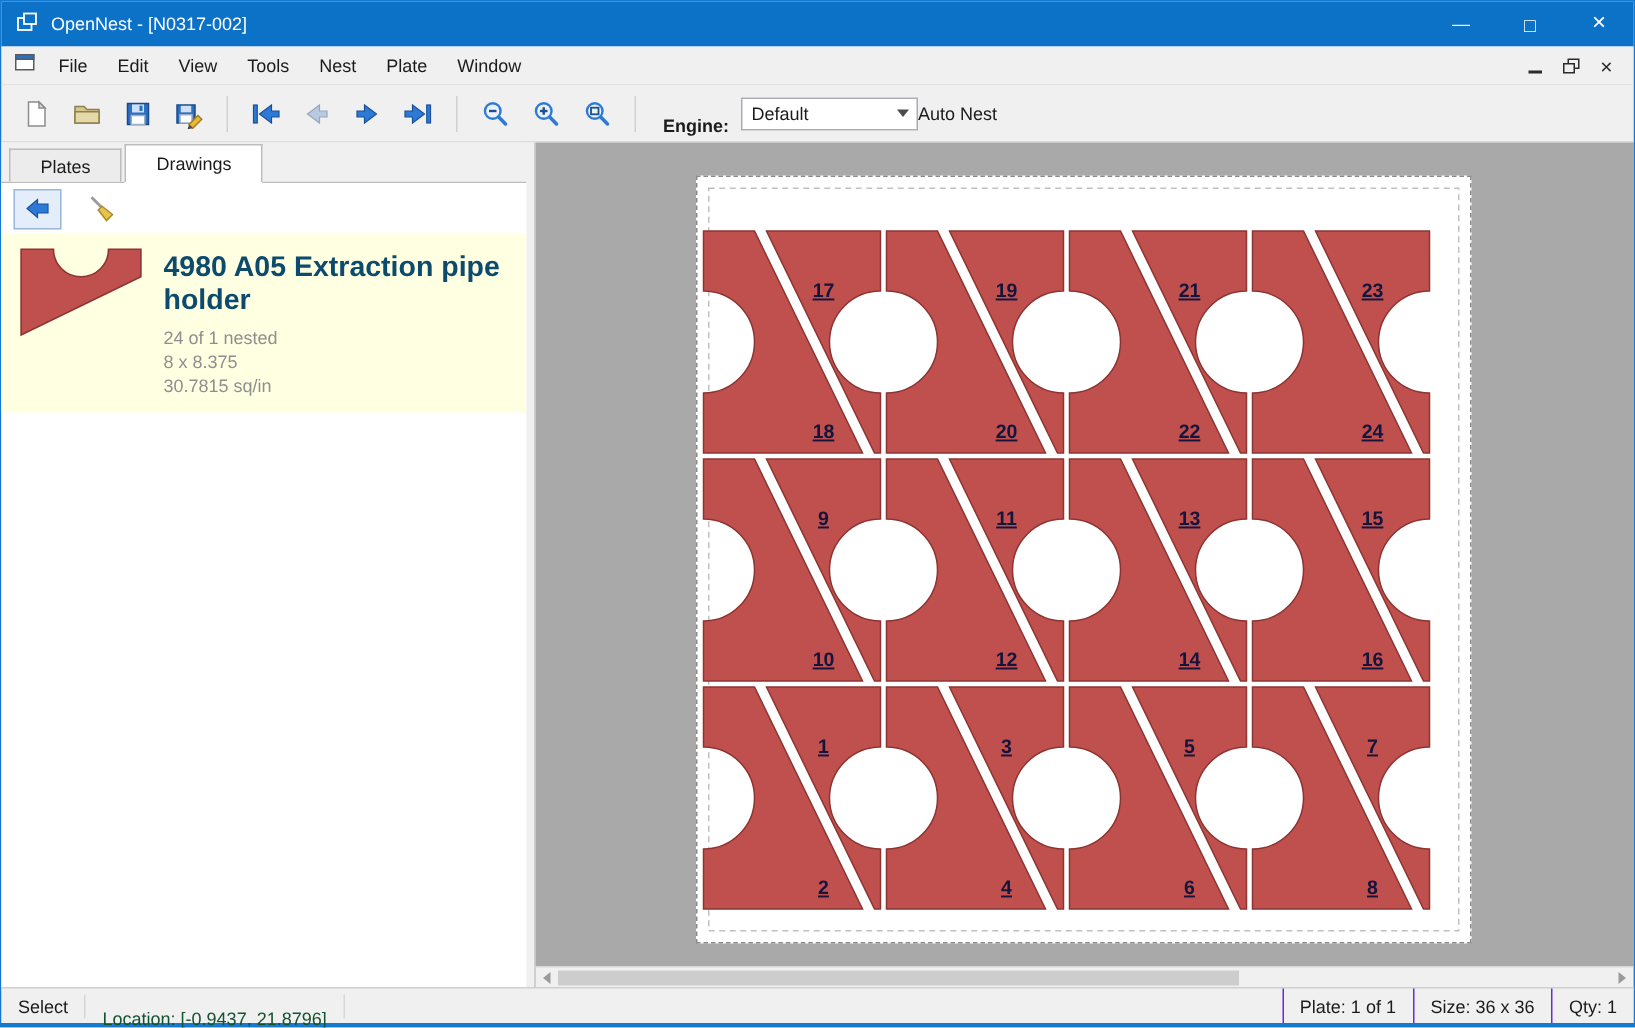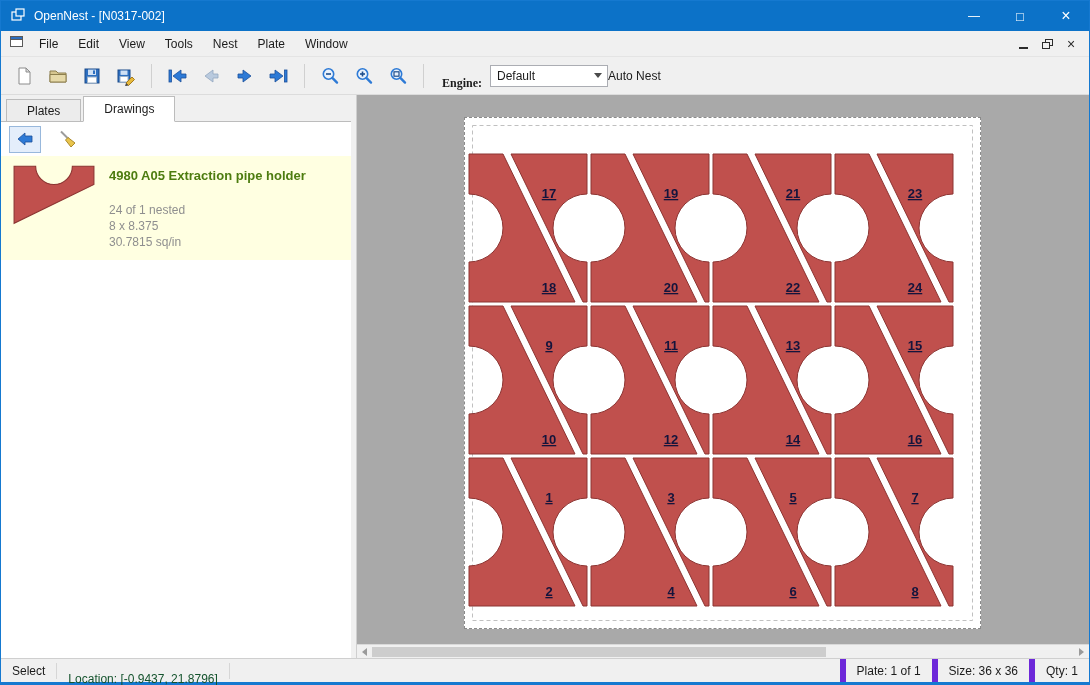--- a/index.html
+++ b/index.html
@@ -37,7 +37,7 @@
   .toolbar{height:38px;flex:none;background:#f0f0f0;display:flex;align-items:center;border-bottom:1px solid #dcdcdc;padding-left:6px;}
   .tbtn{width:30px;height:30px;display:flex;align-items:center;justify-content:center;margin:0 2px;}
   .tsep{width:1px;height:24px;background:#d0d0d0;margin:0 8px;}
-  .engine-label{font-weight:bold;margin:16px 8px 0 10px;font-family:Liberation Serif, serif;}
+  .engine-label{font-weight:bold;margin:16px 8px 0 10px;}
   .combo{width:118px;height:22px;background:#fff;border:1px solid #abadb3;display:flex;align-items:center;padding-left:6px;}
   .combo-arrow{margin-left:auto;width:18px;height:100%;display:flex;align-items:center;justify-content:center;}
   .tri-down{width:0;height:0;border-left:4px solid transparent;border-right:4px solid transparent;border-top:5px solid #4b4b4b;}

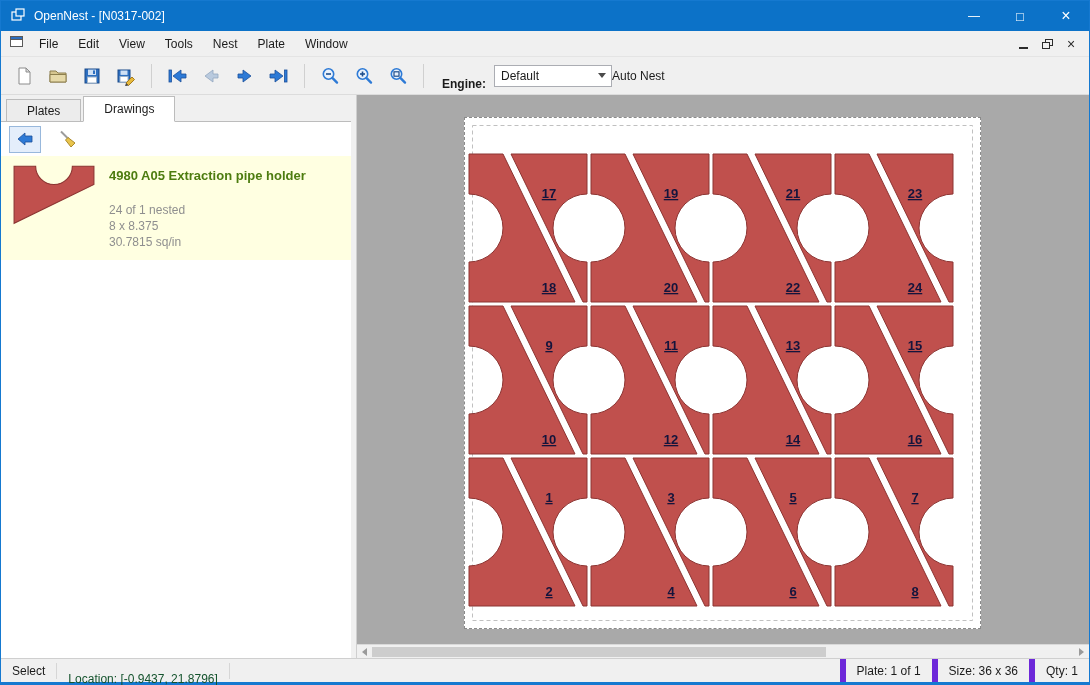--- a/index.html
+++ b/index.html
@@ -56,7 +56,7 @@
   .list{flex:1;overflow:hidden;}
   .list-item{background:var(--selection-bg);display:flex;align-items:flex-start;gap:14px;padding:9px 8px 10px 12px;}
   .item-text{padding-top:3px;}
-  .item-title{font-size:13px;font-weight:bold;color:#4d7c0f;margin-bottom:19px;}
+  .item-title{font-size:19px;font-weight:bold;color:#0c4a6e;margin-bottom:5px;}
   .item-line{font-size:12px;color:#8f8f8f;line-height:16px;}
 
   .splitter{width:6px;flex:none;background:#f0f0f0;border-right:1px solid #cfcfcf;}

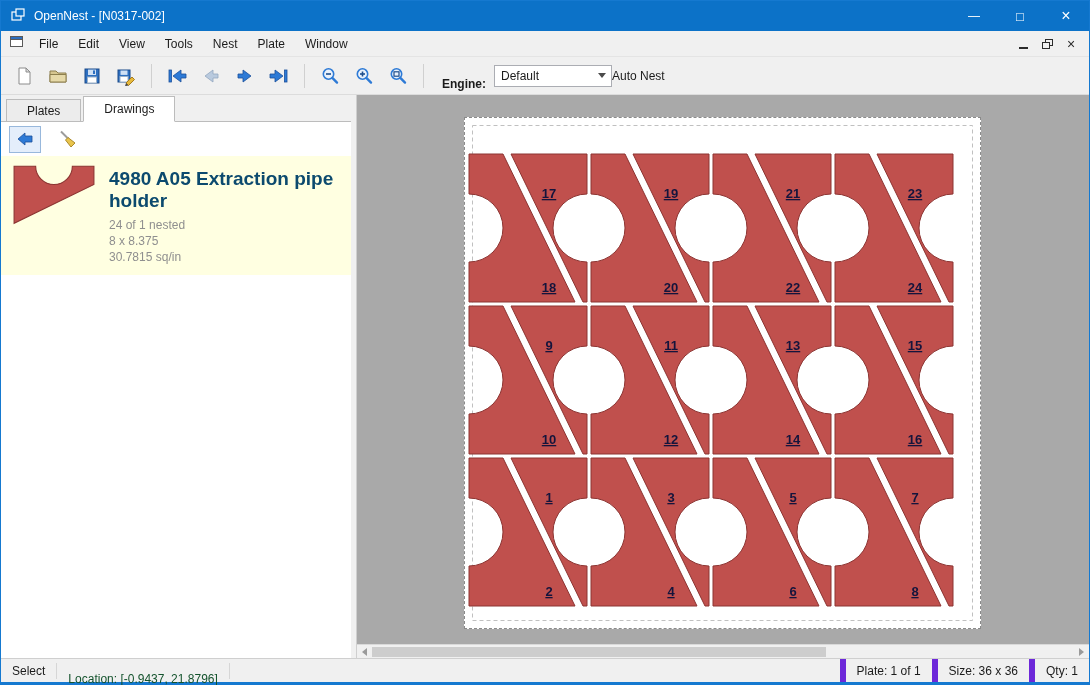--- a/index.html
+++ b/index.html
@@ -76,7 +76,7 @@
   .sb-sep{width:1px;height:16px;background:#d6d6d6;}
   .sb-loc{color:#14532d;margin-top:16px;}
   .sb-right{margin-left:auto;display:flex;align-items:center;height:100%;}
-  .sb-right .sb-cell{border-left:6px solid #6d28d9;}
+  .sb-right .sb-cell{border-left:1px solid #6d28d9;}
   .sb-gpu{color:var(--gpu-green);}
 </style>
 </head>

